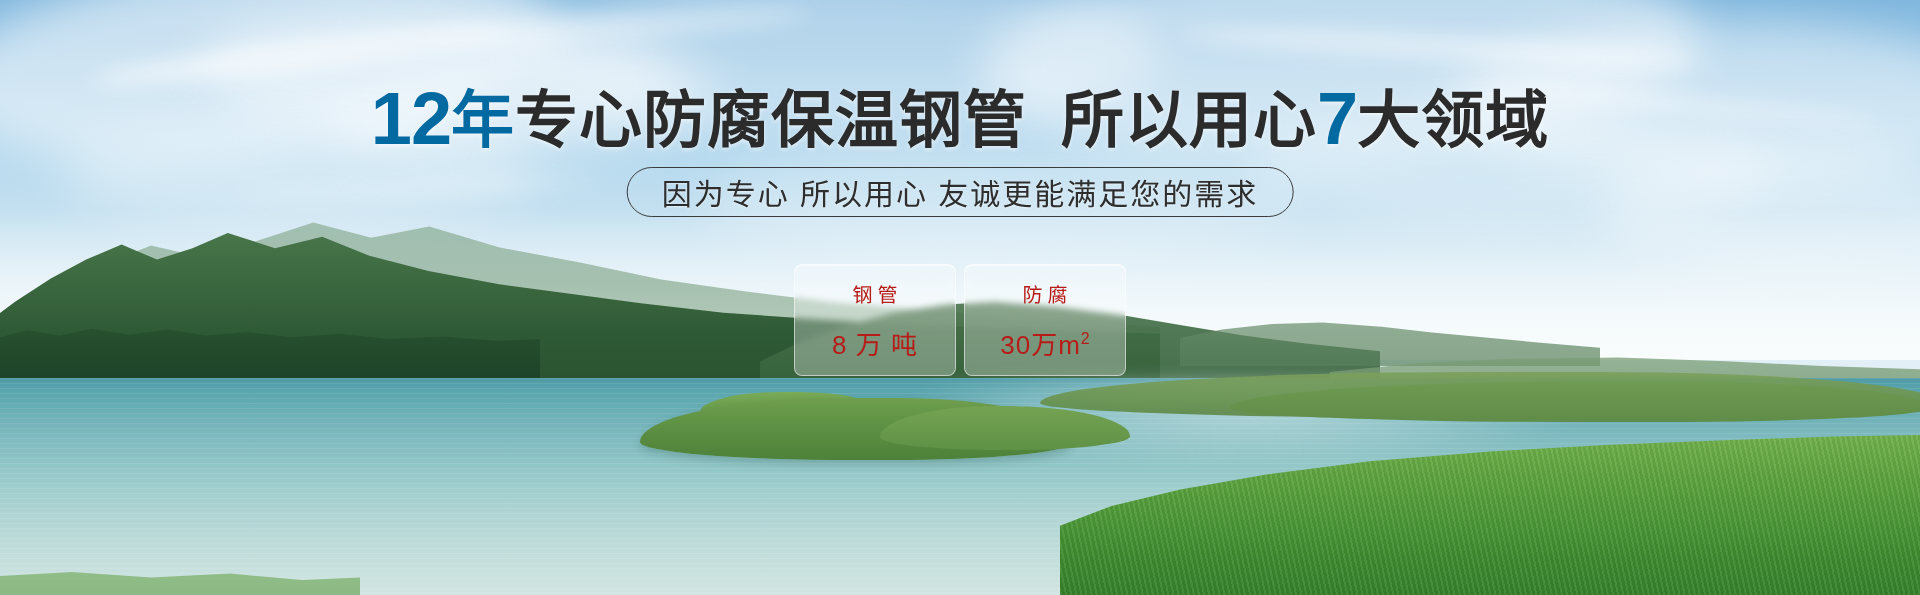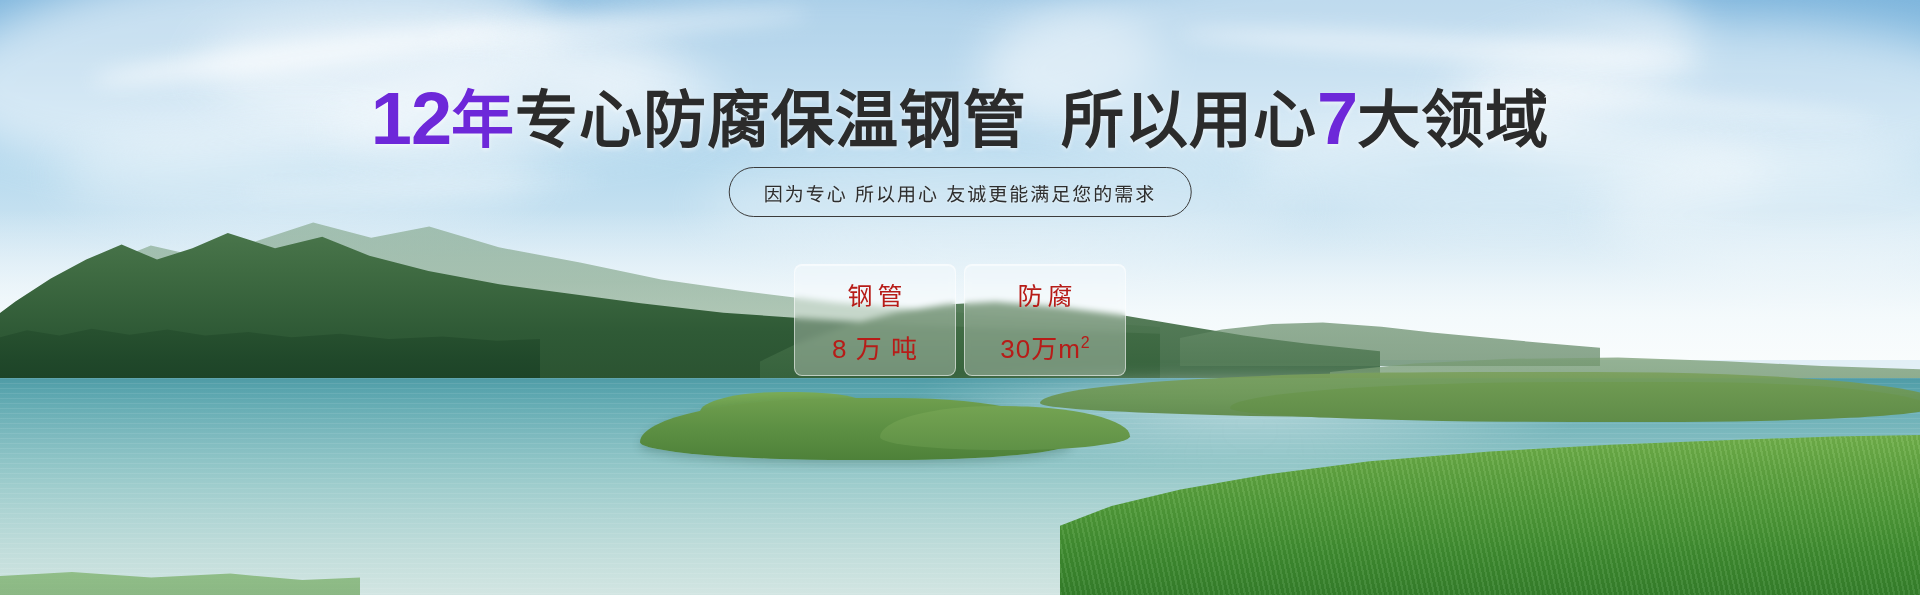--- a/index.html
+++ b/index.html
@@ -183,7 +183,7 @@
     text-shadow:0 2px 4px rgba(255,255,255,.55);
     z-index:5;
   }
-  .headline .red{color:#6d28d9;}
+  .headline .red{color:#0369a1;}
   .headline .num{
     font-size:74px;
     letter-spacing:-1px;

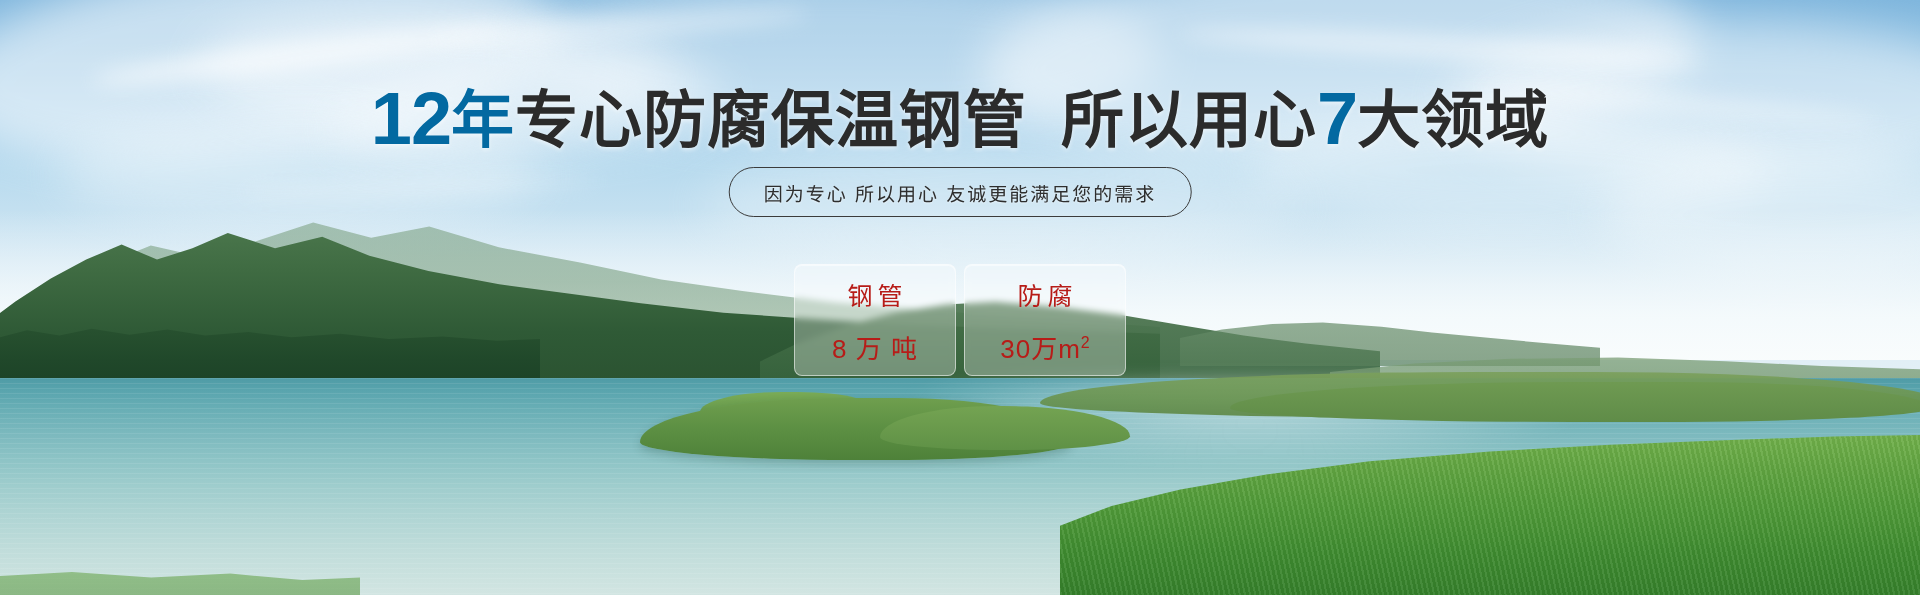--- a/index.html
+++ b/index.html
@@ -200,7 +200,7 @@
     display:flex;align-items:center;justify-content:center;
     border:1.6px solid #3b3b3b;
     border-radius:26px;
-    font-size:19px;
+    font-size:30px;
     letter-spacing:2px;
     color:#2e2e2e;
     background:transparent;

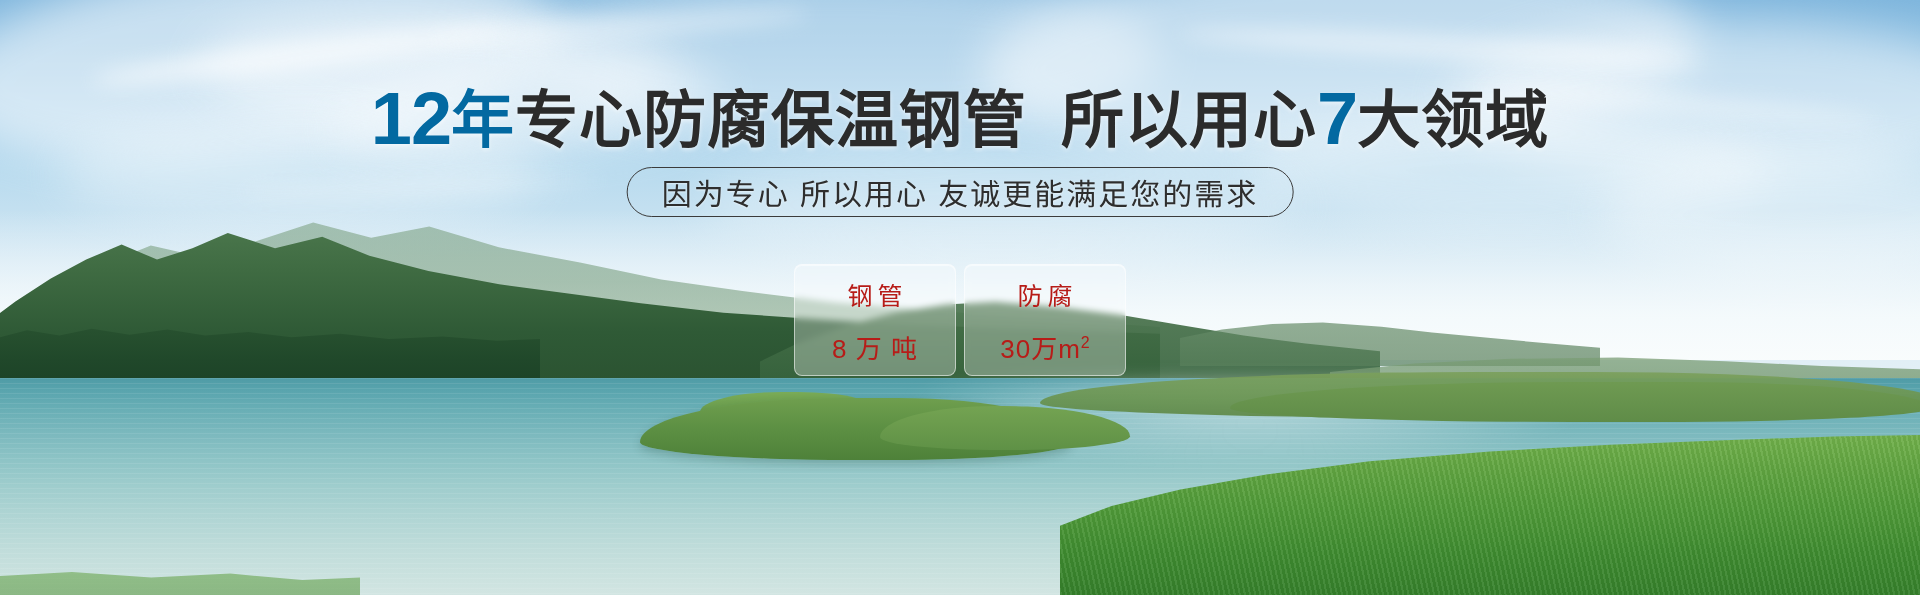--- a/index.html
+++ b/index.html
@@ -228,7 +228,7 @@
     box-shadow:inset 0 1px 0 rgba(255,255,255,.5);
   }
   .card .label{
-    font-size:25px;
+    font-size:20px;
     color:#b71c18;
     letter-spacing:5px;
     text-indent:5px;

